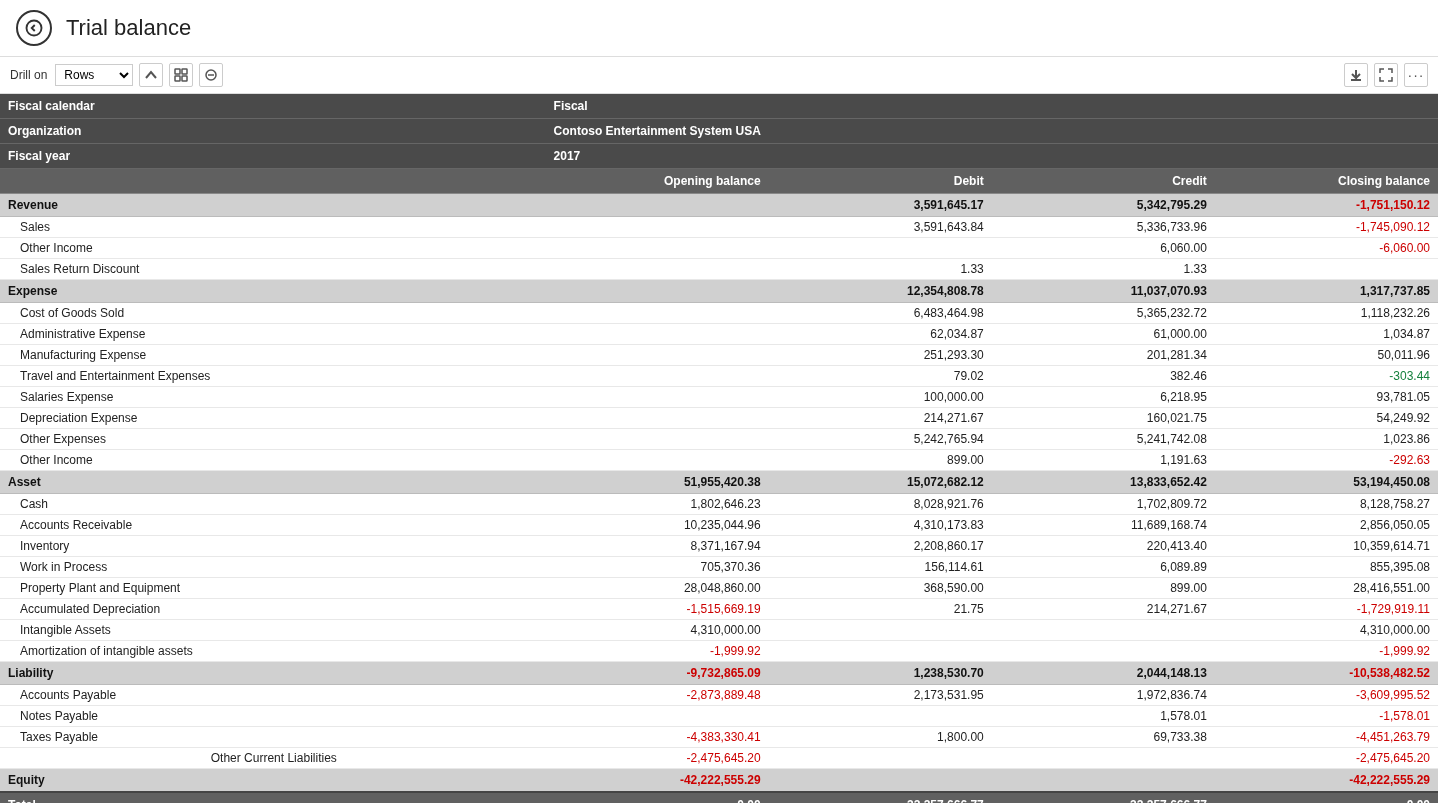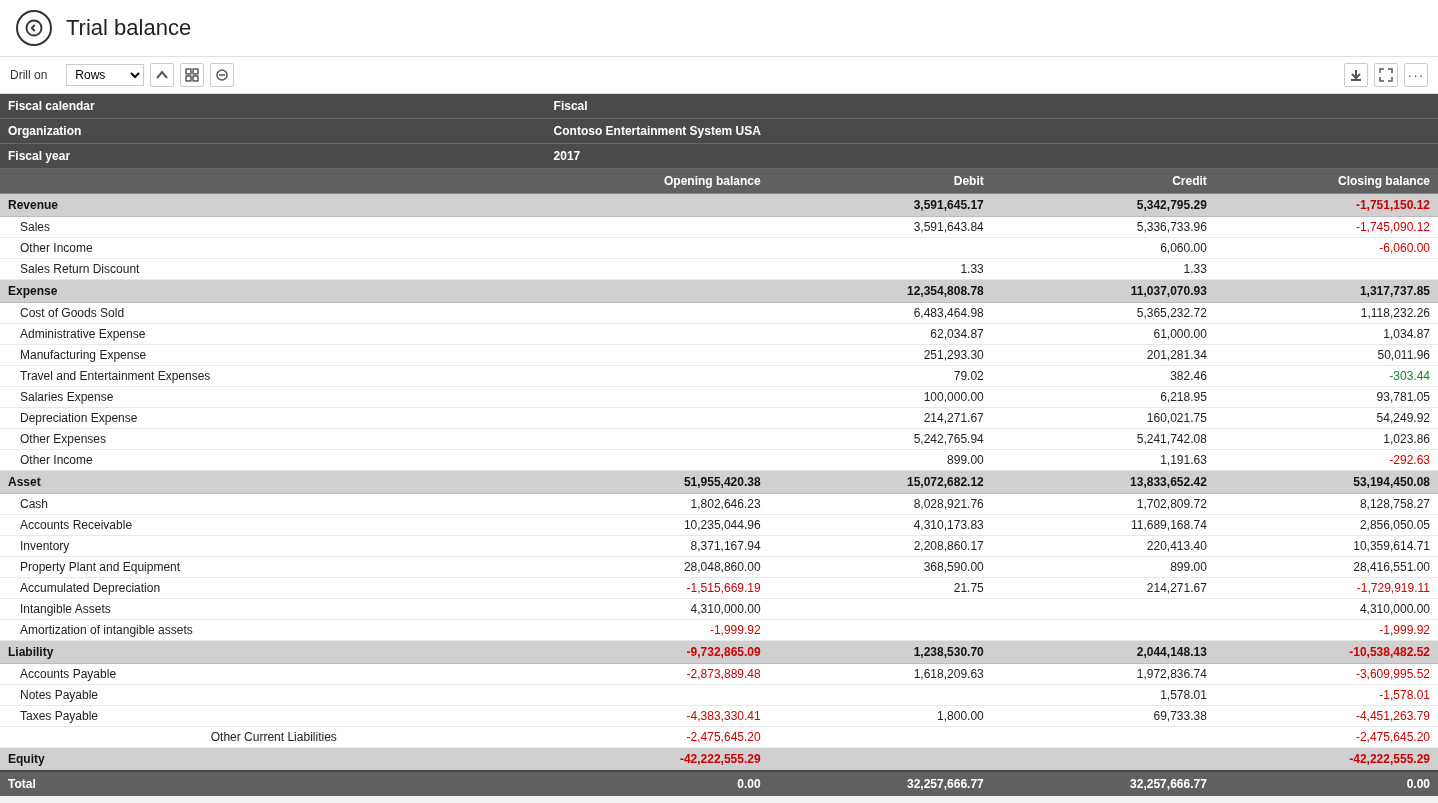--- a/index.html
+++ b/index.html
@@ -26,7 +26,7 @@
     .drill-label { font-size: 12px; color: #333; margin-right: 2px; }
     .drill-select {
       border: 1px solid #ccc; padding: 2px 4px; font-size: 12px;
-      background: #fff; cursor: pointer; height: 22px; margin-left: 11px;
+      background: #fff; cursor: pointer; height: 22px;
     }
     .toolbar-icon-btn {
       width: 24px; height: 24px; border: 1px solid #ccc; background: #fff;

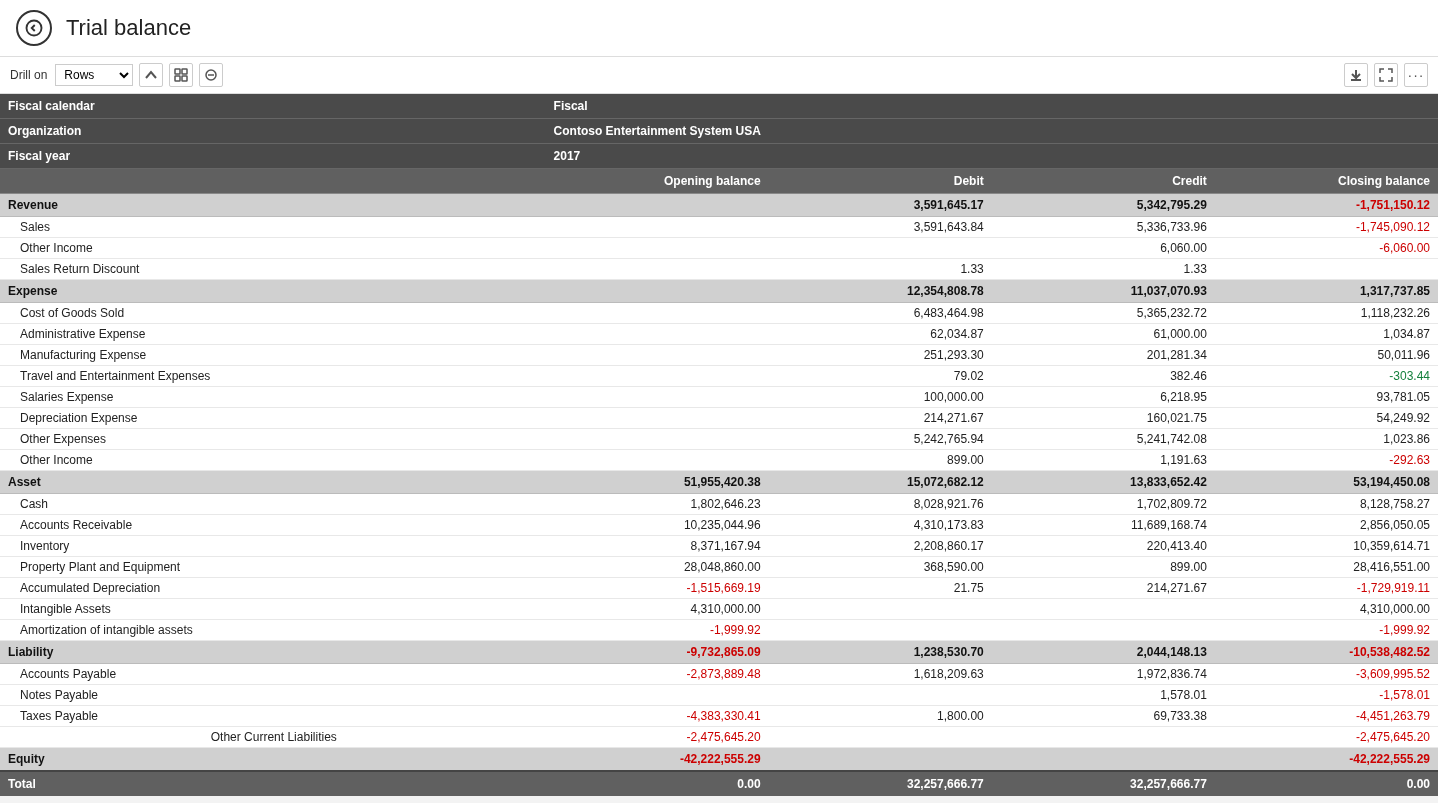--- a/index.html
+++ b/index.html
@@ -307,6 +307,13 @@
           <td style="text-align: right;">10,359,614.71</td>
         </tr>
         <tr class="detail-row">
+          <td style="text-align: left; padding-left: 20px;">Work in Process</td>
+          <td style="text-align: right;">705,370.36</td>
+          <td style="text-align: right;">156,114.61</td>
+          <td style="text-align: right;">6,089.89</td>
+          <td style="text-align: right;">855,395.08</td>
+        </tr>
+        <tr class="detail-row">
           <td style="text-align: left; padding-left: 20px;">Property Plant and Equipment</td>
           <td style="text-align: right;">28,048,860.00</td>
           <td style="text-align: right;">368,590.00</td>

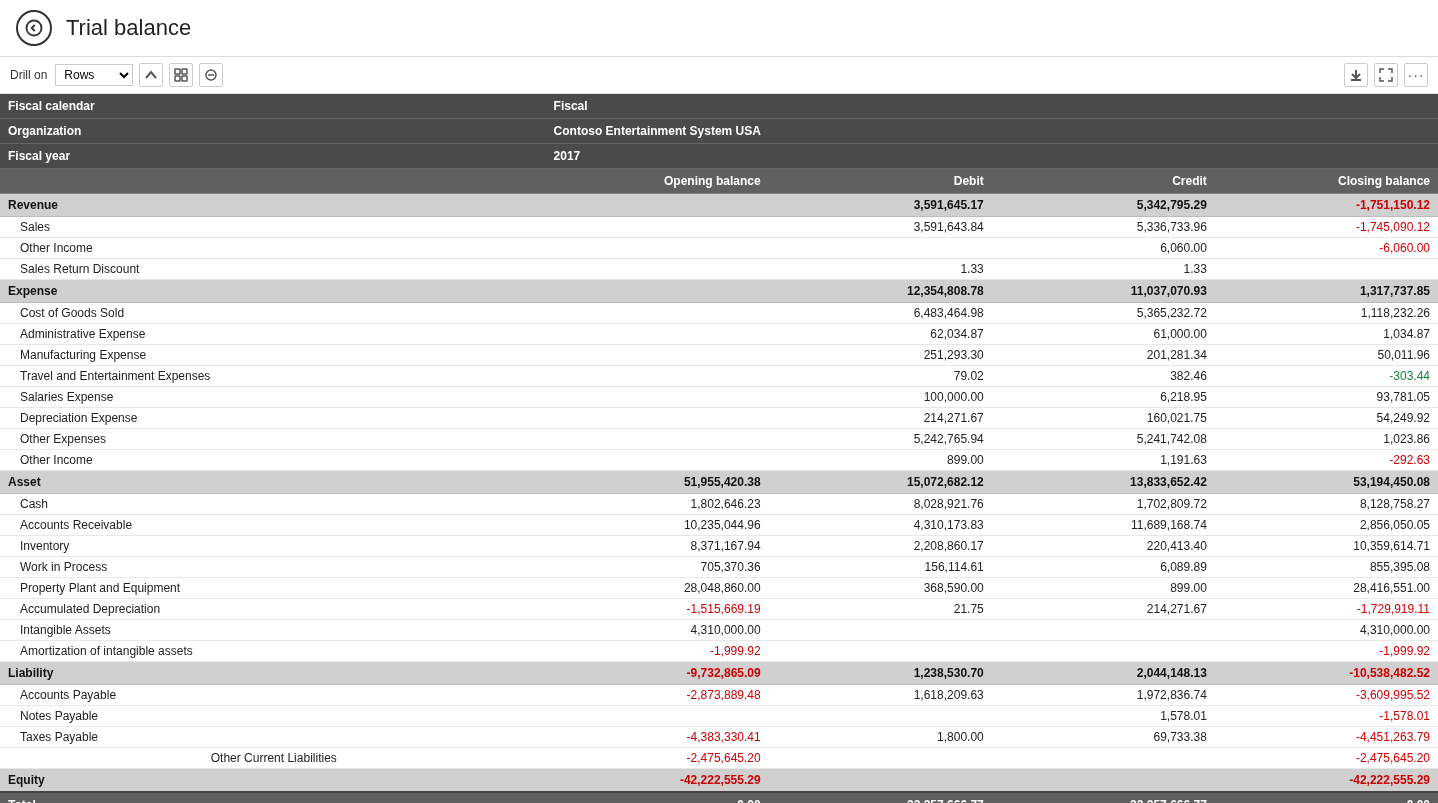--- a/index.html
+++ b/index.html
@@ -351,7 +351,7 @@
         <tr class="detail-row">
           <td style="text-align: left; padding-left: 20px;">Accounts Payable</td>
           <td style="text-align: right; color: rgb(204, 0, 0);">-2,873,889.48</td>
-          <td style="text-align: right;">1,618,209.63</td>
+          <td style="text-align: right;">2,173,531.95</td>
           <td style="text-align: right;">1,972,836.74</td>
           <td style="text-align: right; color: rgb(204, 0, 0);">-3,609,995.52</td>
         </tr>

